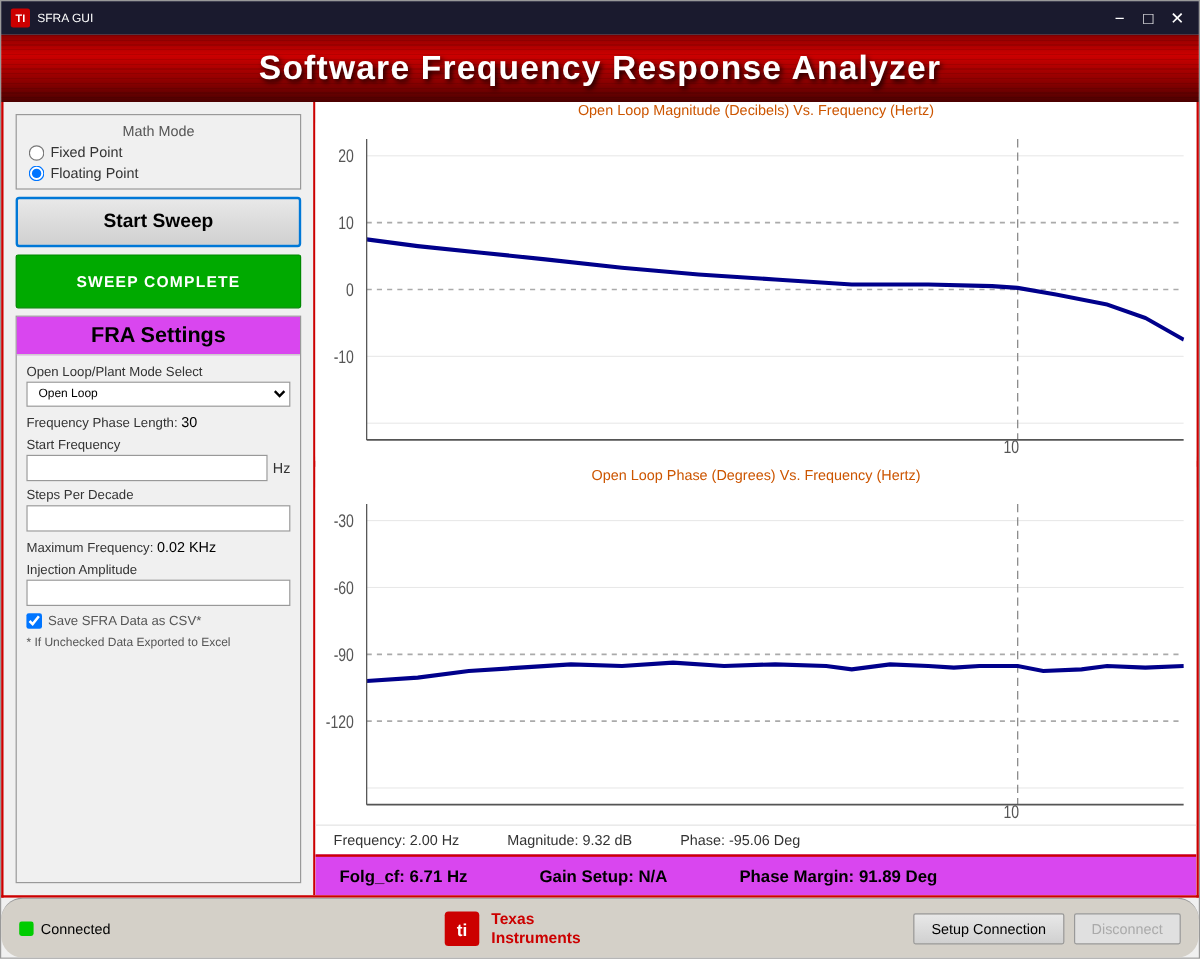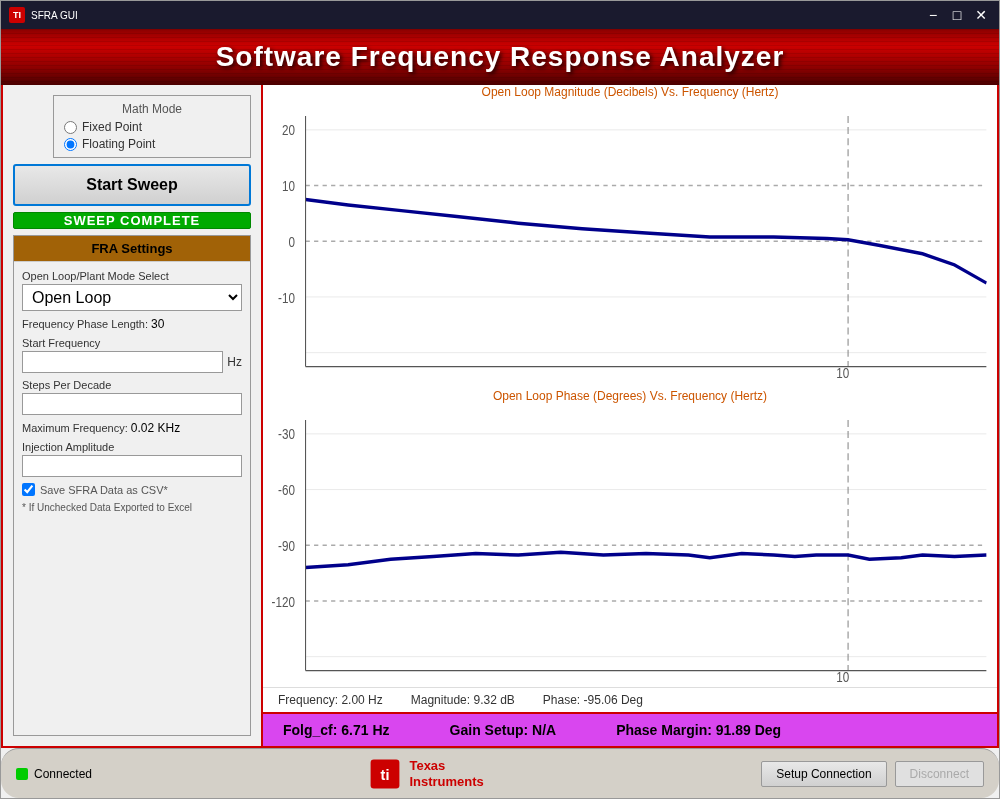--- a/index.html
+++ b/index.html
@@ -115,7 +115,6 @@
       border: 1px solid #999;
       background: #f0f0f0;
       padding: 6px 10px;
-      margin-left: 40px;
     }
     .math-mode-title {
       text-align: center;

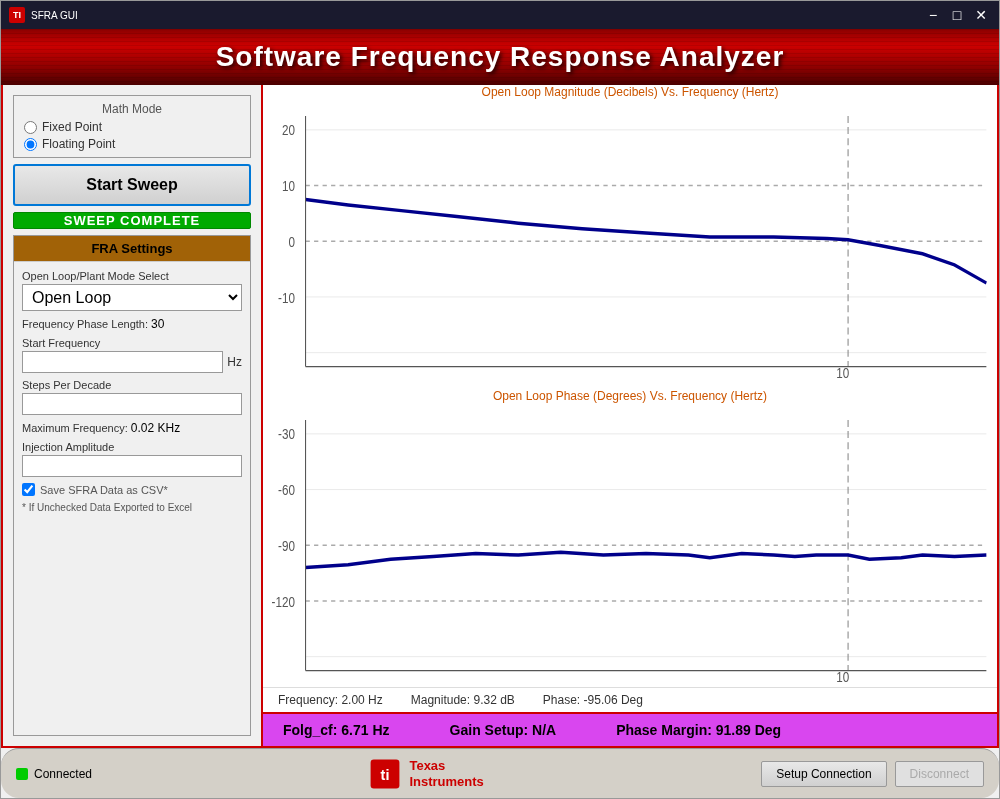--- a/index.html
+++ b/index.html
@@ -155,7 +155,7 @@
       background: #00aa00;
       border: 1px solid #008800;
       border-radius: 2px;
-      padding: 0;
+      padding: 14px;
       text-align: center;
       font-size: 13px;
       font-weight: bold;

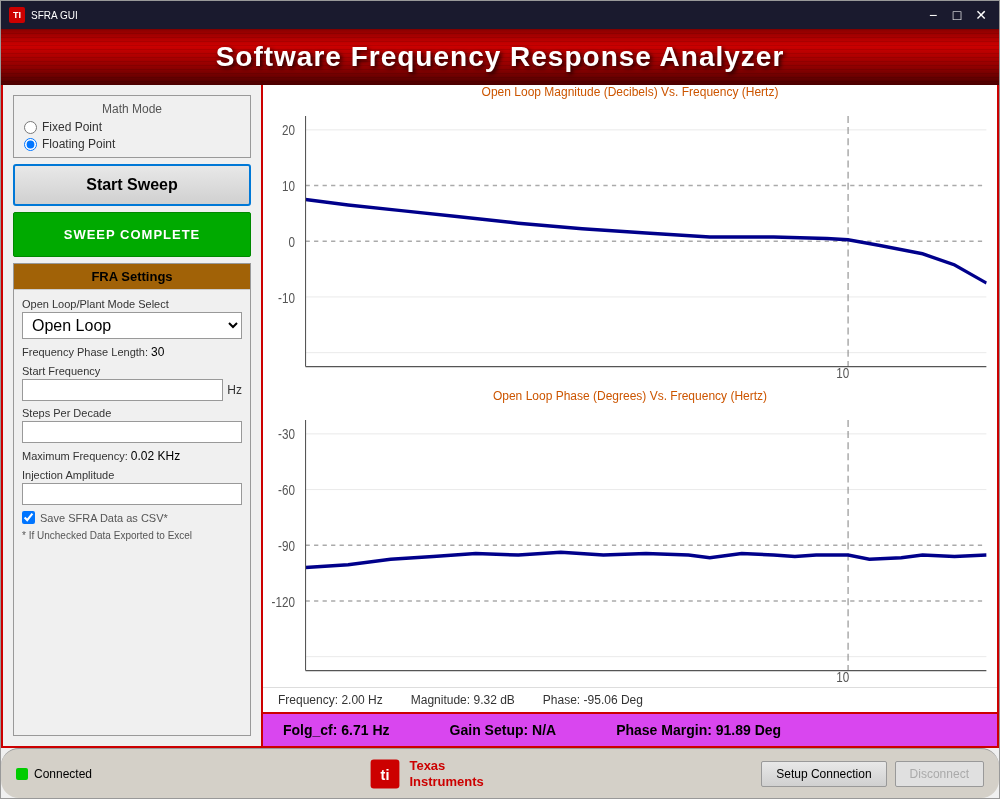--- a/index.html
+++ b/index.html
@@ -174,11 +174,11 @@
     }
     .fra-settings-title {
       text-align: center;
-      font-size: 13px;
+      font-size: 18px;
       font-weight: bold;
       padding: 5px;
       border-bottom: 1px solid #ccc;
-      background: #a16207;
+      background: #d946ef;
     }
     .fra-settings-content {
       padding: 8px;

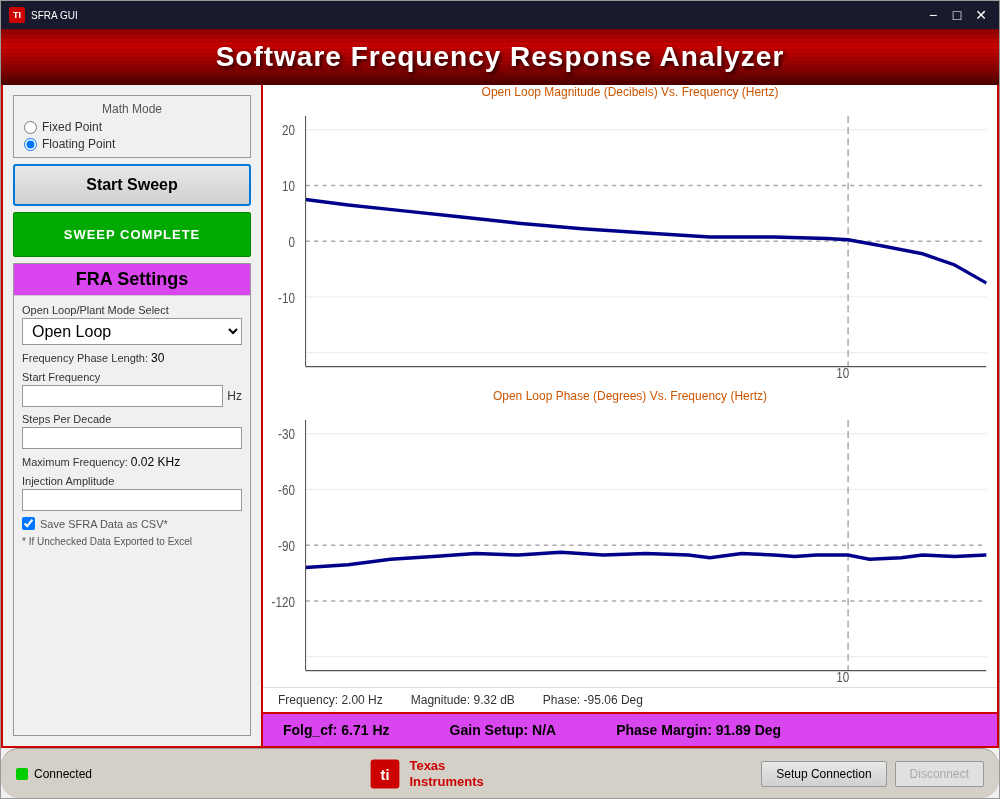--- a/index.html
+++ b/index.html
@@ -200,7 +200,7 @@
       padding: 3px 5px;
       border: 1px solid #999;
       background: white;
-      font-size: 16px;
+      font-size: 10px;
       cursor: pointer;
     }
     .inline-field {

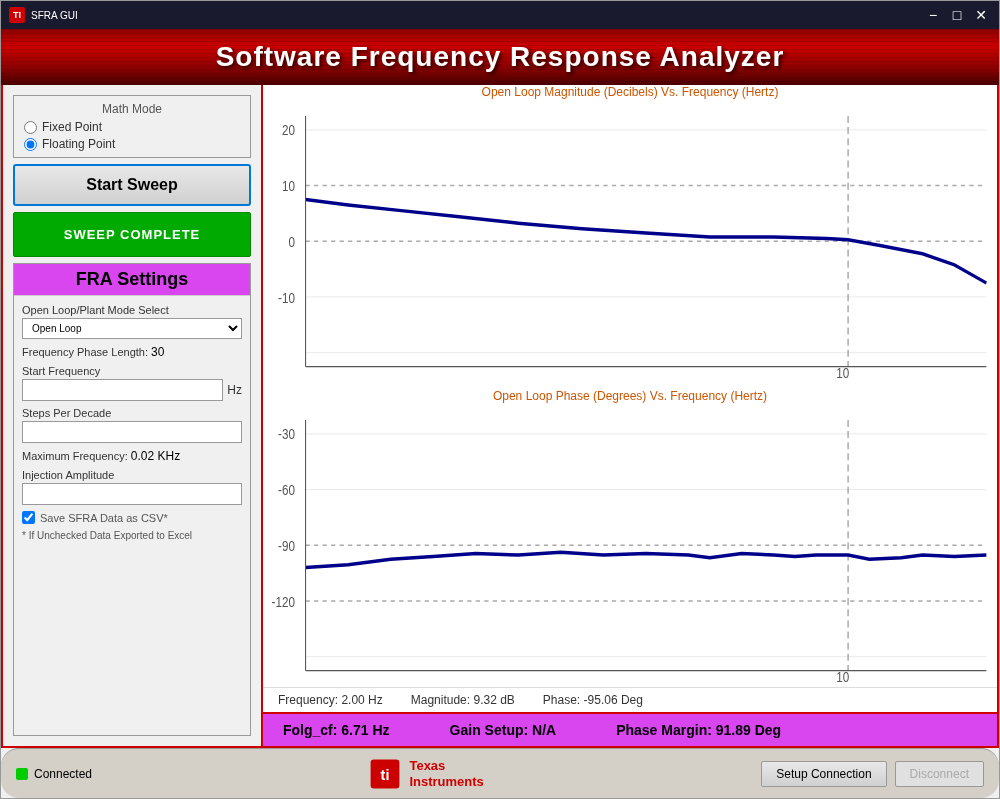--- a/index.html
+++ b/index.html
@@ -278,7 +278,7 @@
       border-top: 1px solid #ddd;
       padding: 5px 15px;
       display: flex;
-      gap: 28px;
+      gap: 40px;
       font-size: 12px;
       color: #333;
       flex-shrink: 0;

